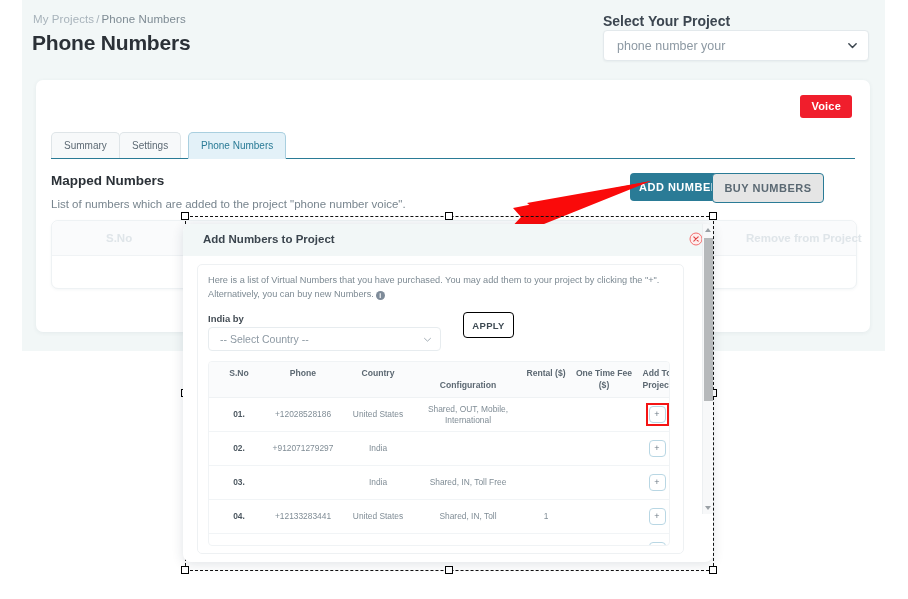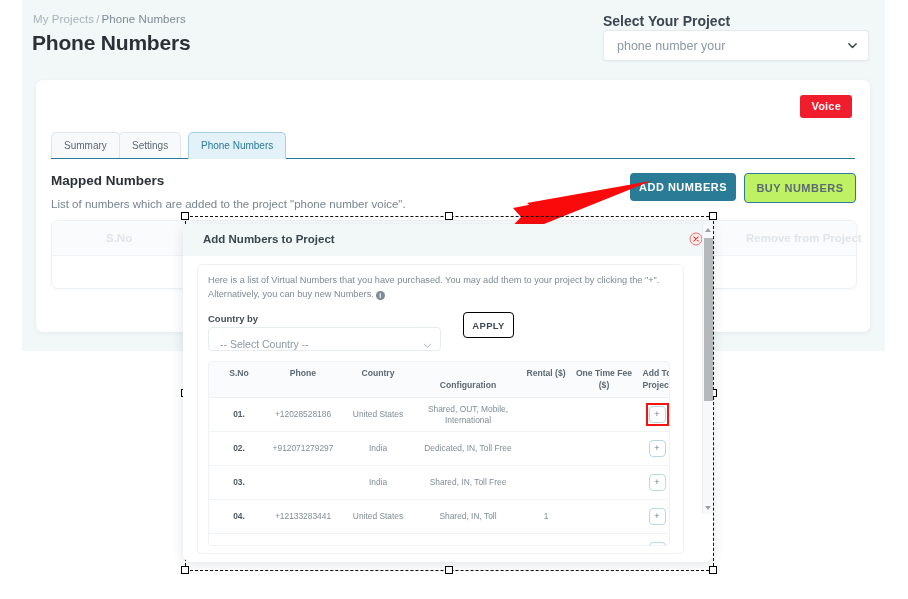--- a/index.html
+++ b/index.html
@@ -84,8 +84,8 @@
     display:flex;align-items:center;justify-content:center;
   }
   #buy-numbers-btn{
-    position:absolute;left:708px;top:93px;width:110px;height:28px;
-    background:#bef264;color:#5b6973;border:1px solid #2a7b96;border-radius:4px;
+    position:absolute;left:676px;top:93px;width:110px;height:28px;
+    background:#e5e5e5;color:#5b6973;border:1px solid #2a7b96;border-radius:4px;
     font-size:11px;font-weight:bold;letter-spacing:.5px;
     display:flex;align-items:center;justify-content:center;
   }

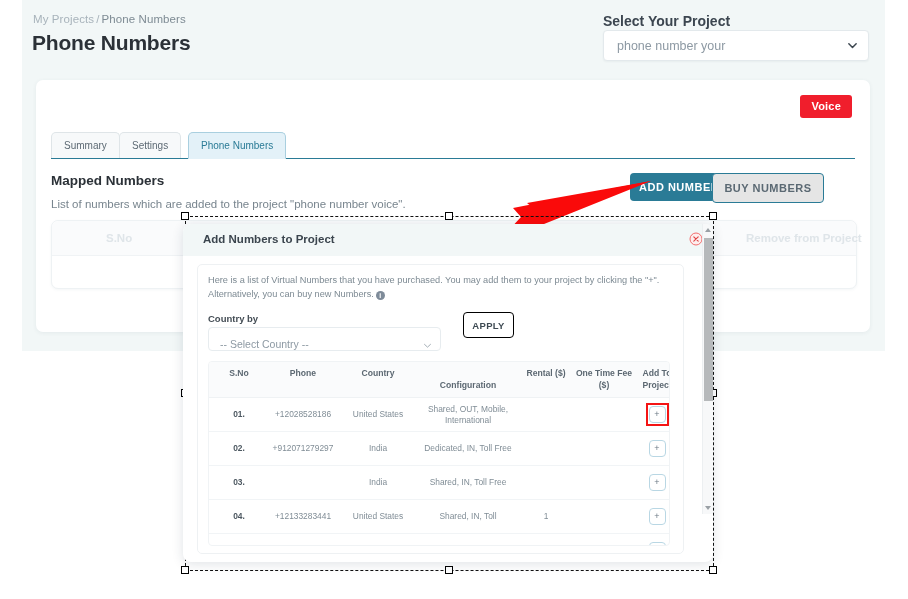--- a/index.html
+++ b/index.html
@@ -272,7 +272,7 @@
       <span>Here is a list of Virtual Numbers that you have purchased. You may add them to your project by clicking the "+". Alternatively, you can buy new Numbers.</span><span class="info-i">i</span>
     </div>
 
-    <div id="filter-label">Country by</div>
+    <div id="filter-label">India by</div>
     <div id="country-select">
       <span>-- Select Country --</span>
       <span>

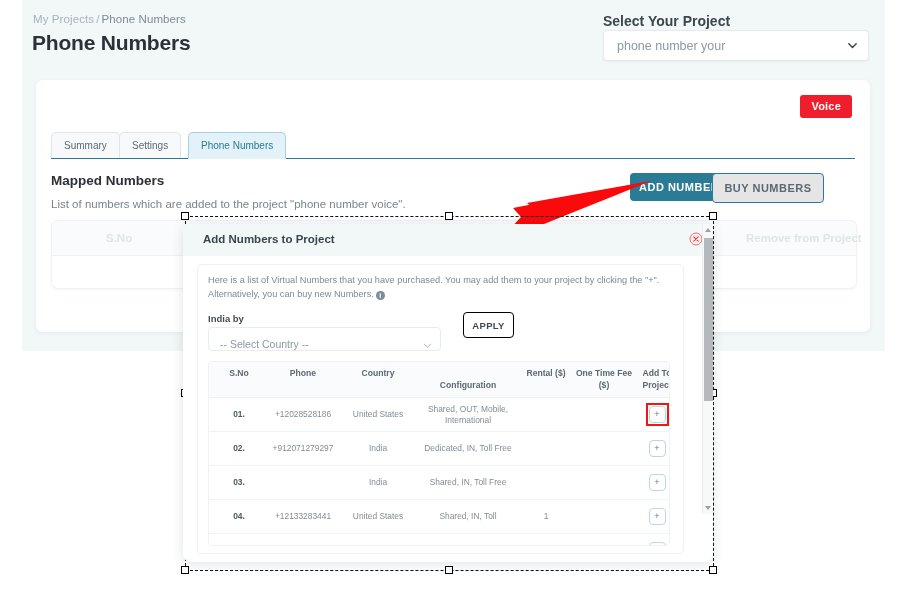--- a/index.html
+++ b/index.html
@@ -146,7 +146,7 @@
   #country-select{
     position:absolute;left:10px;top:62px;width:233px;height:24px;
     background:#fff;border:1px solid #e7ecef;border-radius:4px;
-    display:flex;align-items:flex-end;justify-content:space-between;
+    display:flex;align-items:center;justify-content:space-between;
     padding:0 8px 0 11px;box-sizing:border-box;
   }
   #country-select span{font-size:10.5px;color:#8d99a3;}

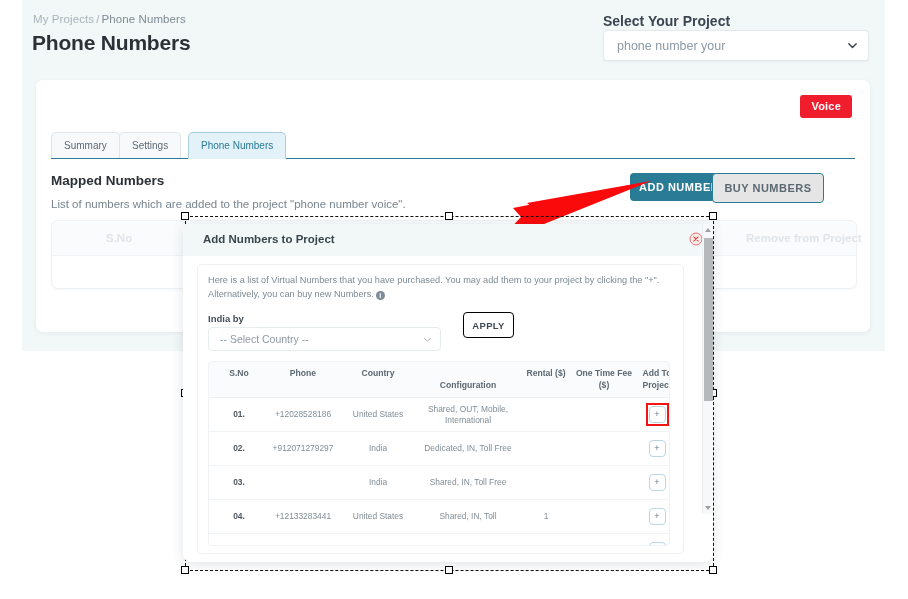--- a/index.html
+++ b/index.html
@@ -312,7 +312,6 @@
         <div class="dcell sno" style="left:10px;width:40px;">02.</div>
         <div class="dcell" style="left:56px;width:76px;">+912071279297</div>
         <div class="dcell" style="left:138px;width:62px;">India</div>
-        <div class="dcell" style="left:204px;width:110px;">Dedicated, IN, Toll Free</div>
         <div class="dcell" style="left:310px;width:54px;"></div>
         <div class="dcell" style="left:364px;width:62px;"></div>
         <div class="dcell" style="left:424px;width:48px;">

